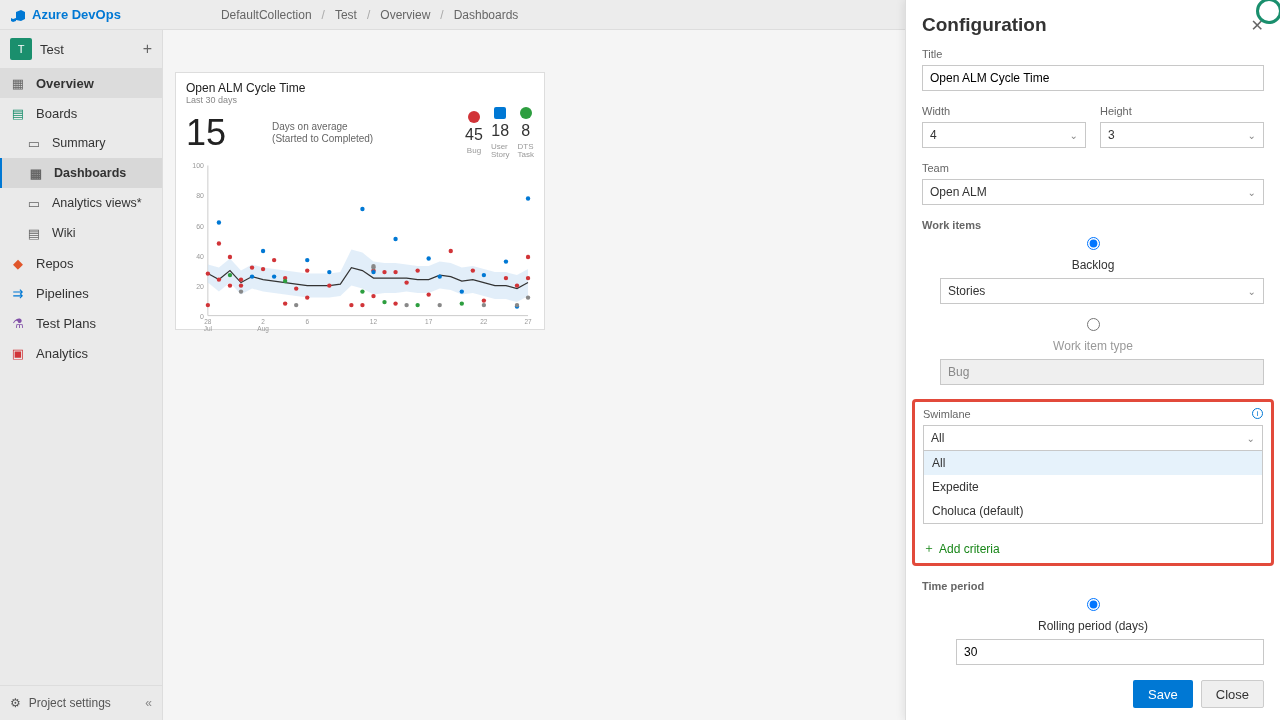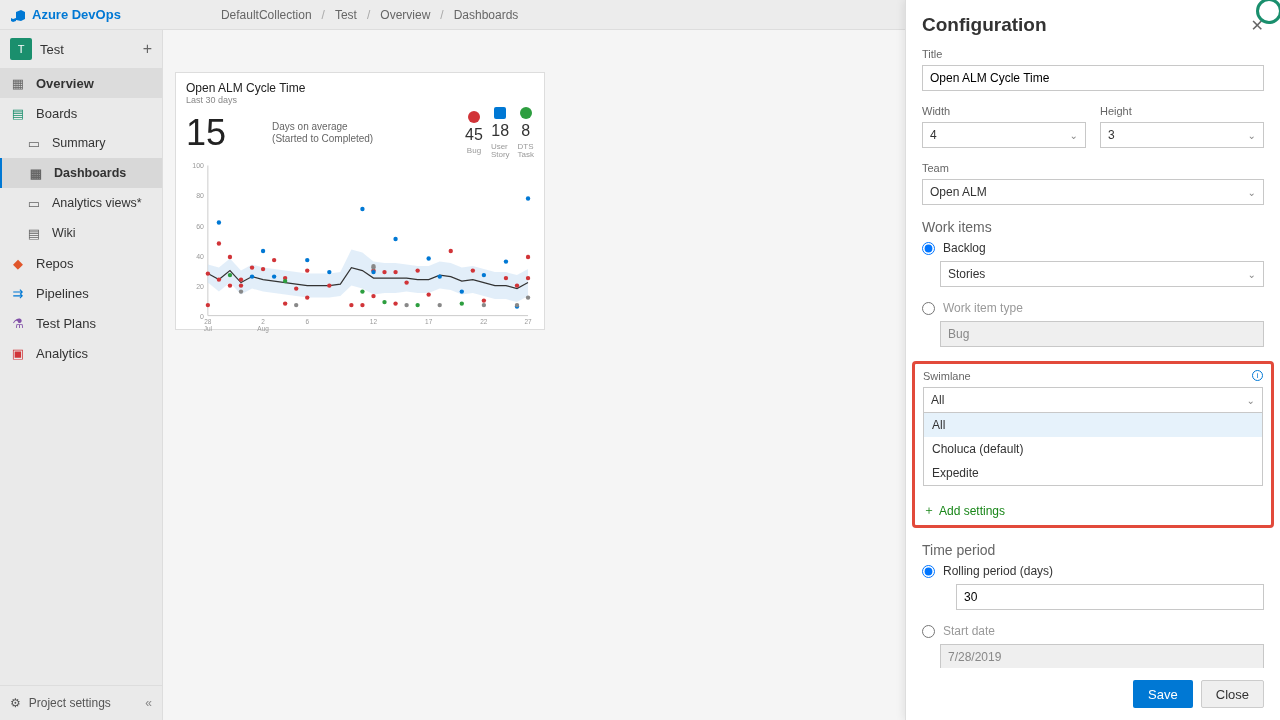--- a/index.html
+++ b/index.html
@@ -57,7 +57,7 @@
   .field .sel .chev { color: #888; font-size: 10px; }
   .row2 { display: flex; gap: 14px; }
   .row2 .field { flex: 1; }
-  .section-label { font-size: 14px; color: #666; margin-bottom: 6px; }
+  .section-label { font-size: 11px; color: #666; margin-bottom: 6px; font-weight: bold; }
   .radio-row { display: flex; align-items: center; gap: 8px; font-size: 12px; margin-bottom: 6px; }
   .radio-row input { margin: 0; }
   .disabled-input { background: #efefef !important; color: #888; }

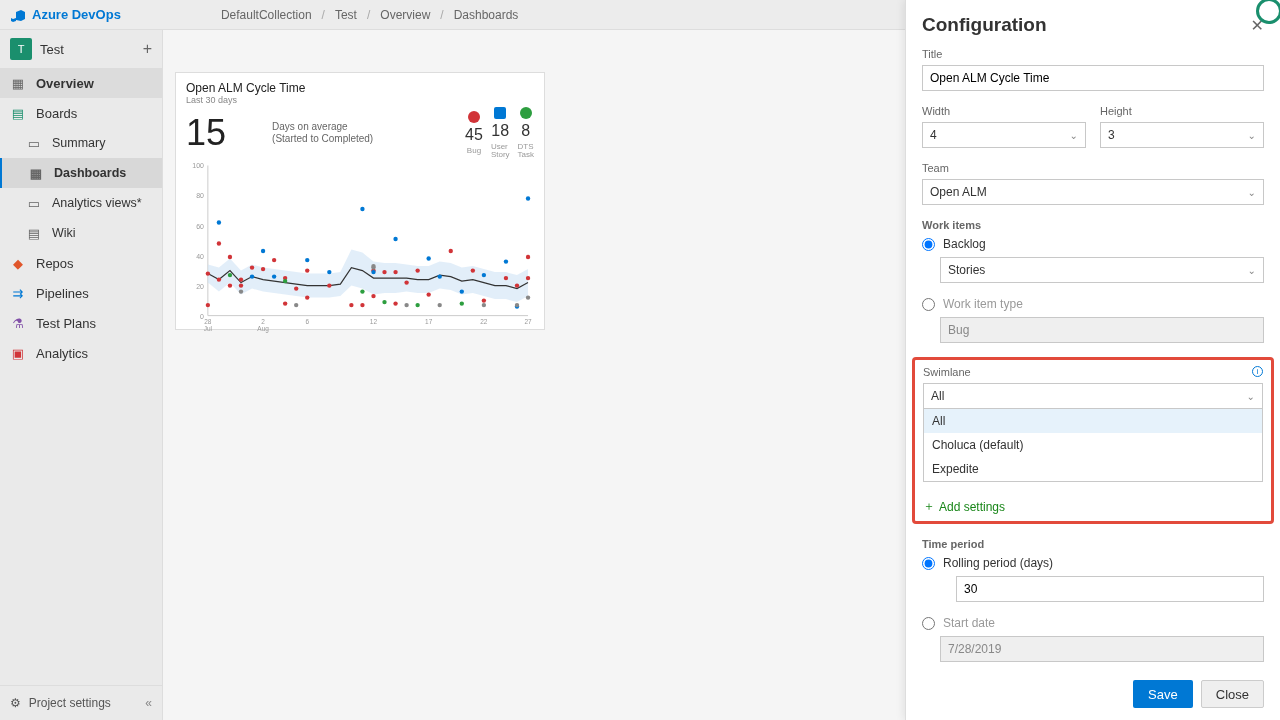--- a/index.html
+++ b/index.html
@@ -58,7 +58,7 @@
   .row2 { display: flex; gap: 14px; }
   .row2 .field { flex: 1; }
   .section-label { font-size: 11px; color: #666; margin-bottom: 6px; font-weight: bold; }
-  .radio-row { display: flex; align-items: center; gap: 8px; font-size: 12px; margin-bottom: 6px; }
+  .radio-row { display: flex; align-items: center; gap: 8px; font-size: 12px; margin-bottom: 6px; flex-direction: column; }
   .radio-row input { margin: 0; }
   .disabled-input { background: #efefef !important; color: #888; }
   .add-criteria { color: #188618; font-size: 12px; display: flex; gap: 4px; align-items: center; cursor: pointer; }

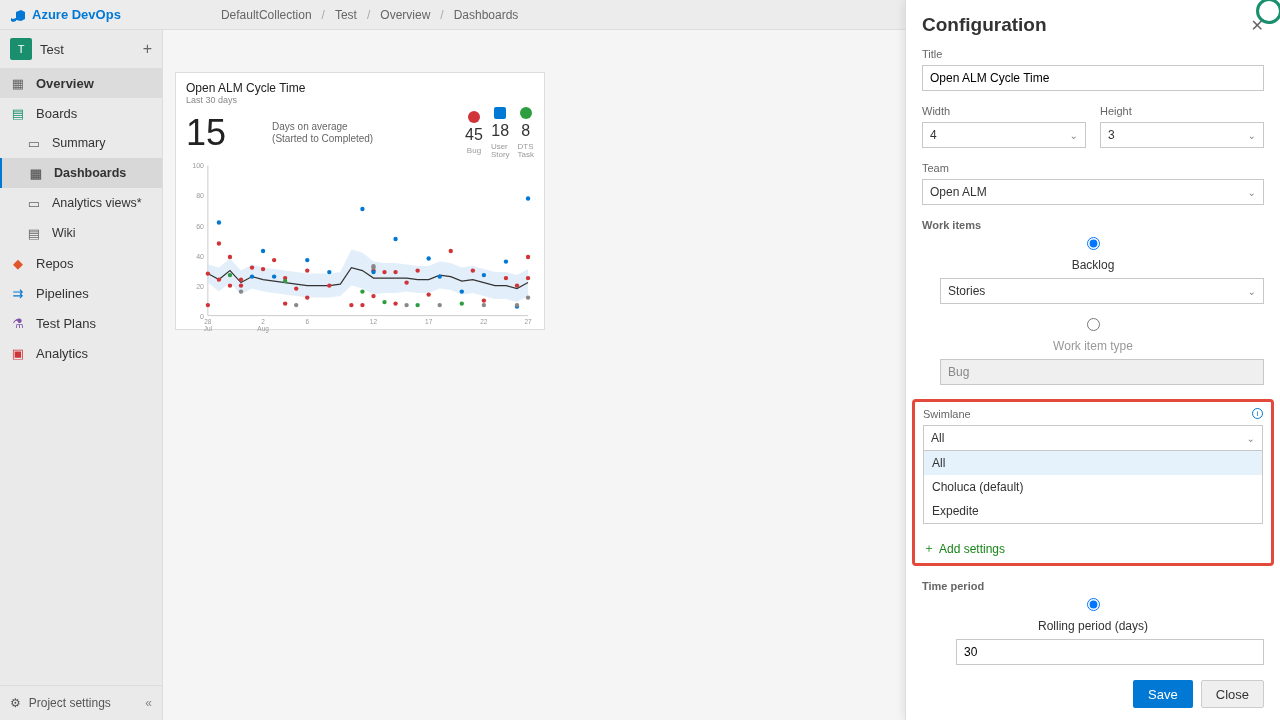--- a/index.html
+++ b/index.html
@@ -348,8 +348,8 @@
           </div>
         <div class="dropdown">
           <div class="sel-item">All</div>
+          <div>Expedite</div>
           <div>Choluca (default)</div>
-          <div>Expedite</div>
         </div>
       </div>
       <div class="add-criteria" style="margin-top:4px">

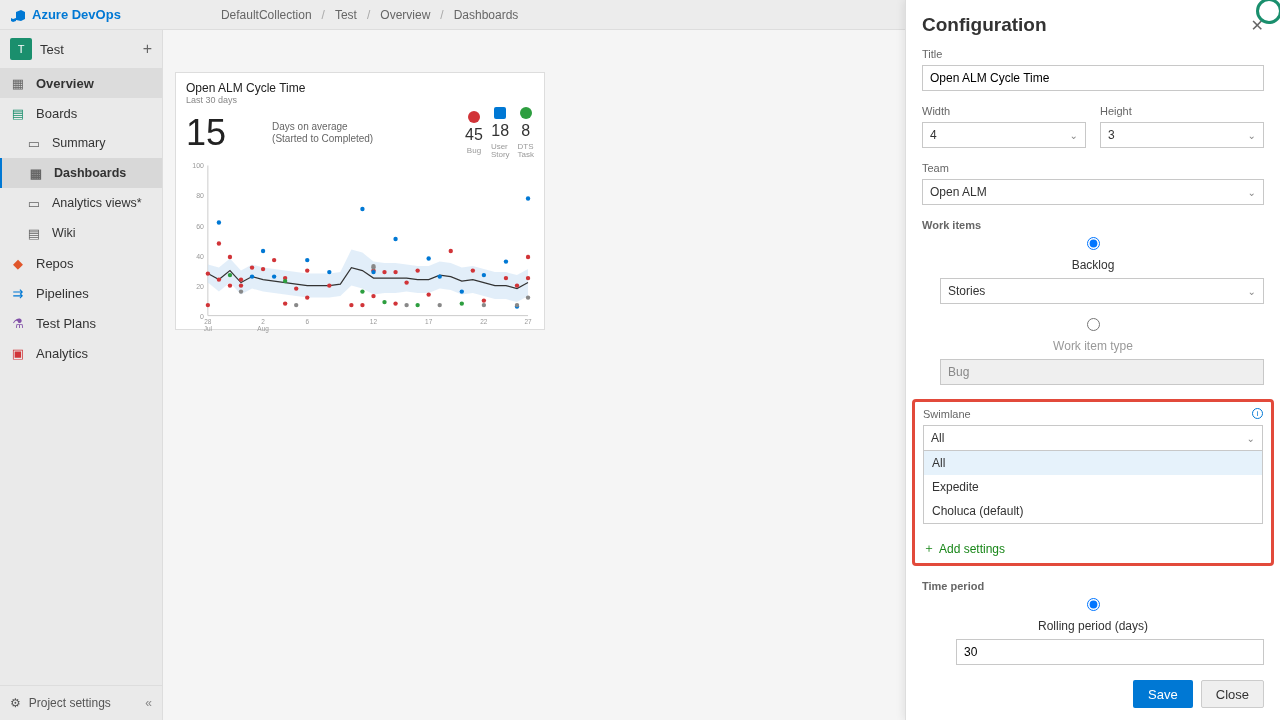--- a/index.html
+++ b/index.html
@@ -354,7 +354,7 @@
       </div>
       <div class="add-criteria" style="margin-top:4px">
         <span>＋</span>
-          <span>Add settings</span>
+          <span>Add criteria</span>
       </div>
     </div>
 

